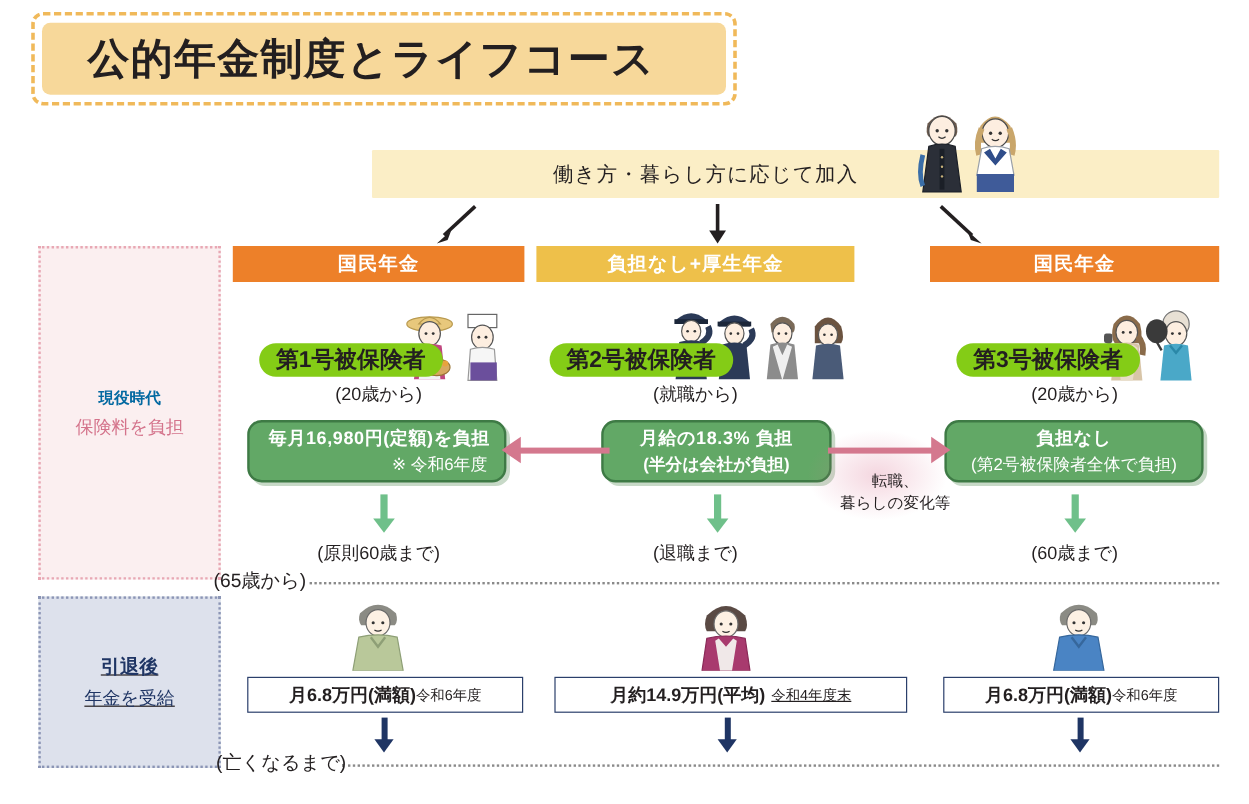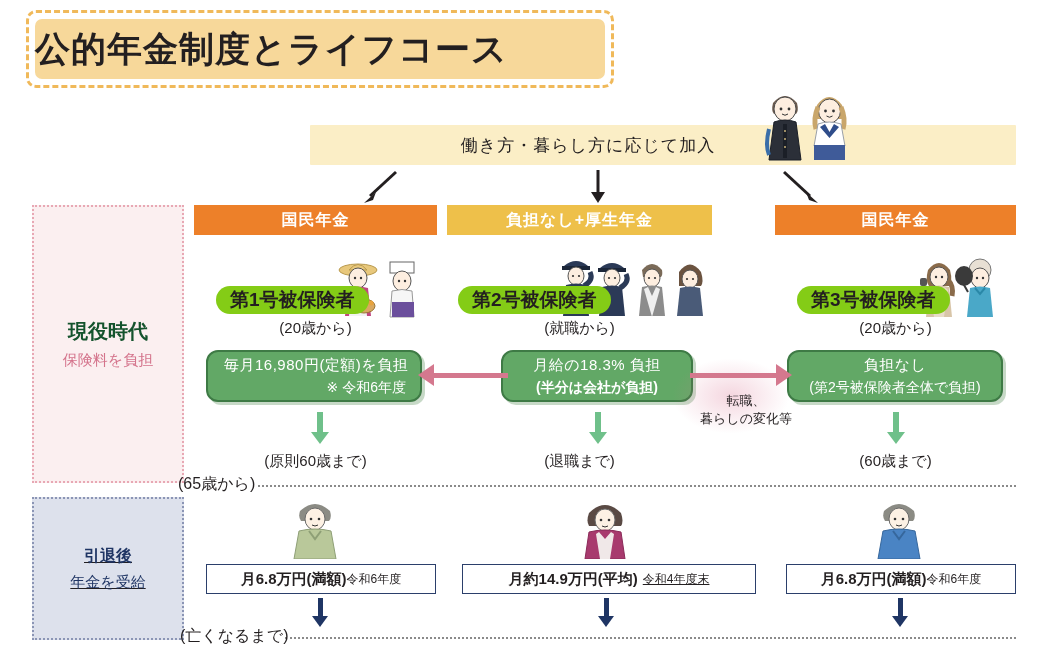--- a/index.html
+++ b/index.html
@@ -28,7 +28,7 @@
   }
   #title-text {
     font-size: 35px; font-weight: bold; letter-spacing: 1px;
-    color: #231f20; 
+    color: #231f20; padding-left: 38px;
   }
 
   

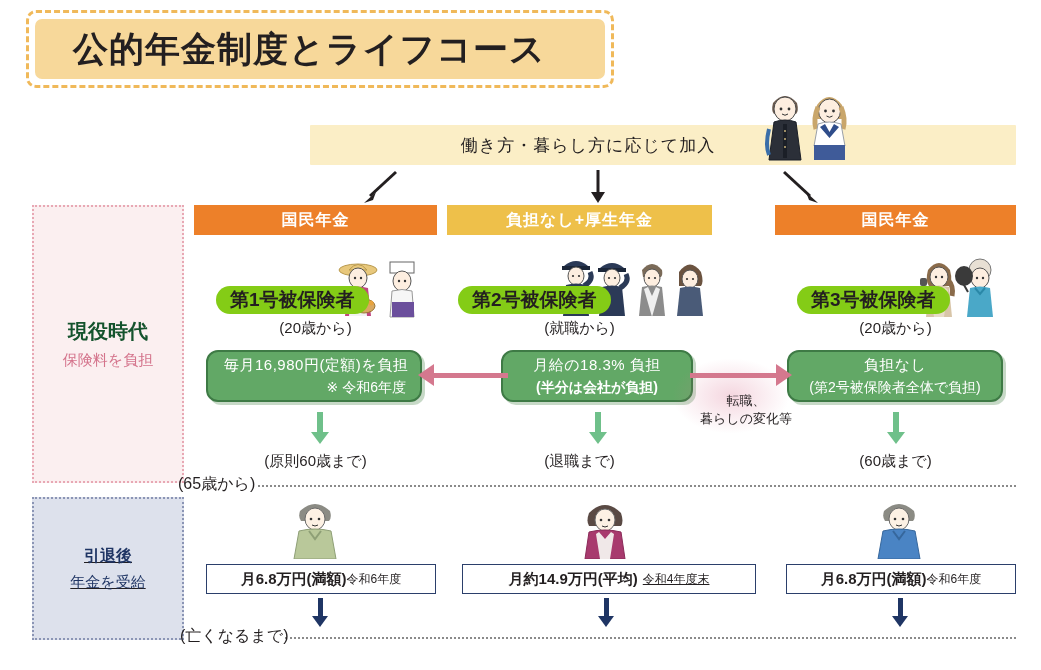--- a/index.html
+++ b/index.html
@@ -50,7 +50,7 @@
     display: flex; flex-direction: column;
     align-items: center; justify-content: center;
   }
-  #panel-active .t1 { font-size: 20px; font-weight: bold; color: #14532d; margin-bottom: 6px; }
+  #panel-active .t1 { font-size: 13px; font-weight: bold; color: #0369a1; margin-bottom: 6px; }
   #panel-active .t2 { font-size: 15px; color: #d4738b; }
 
   #panel-retired {

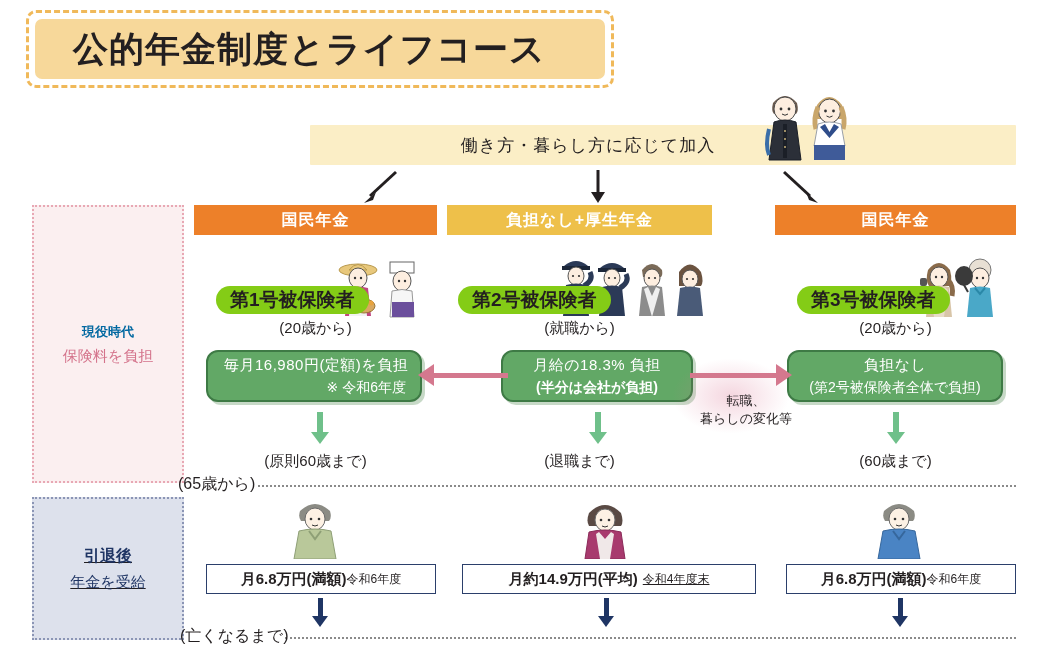--- a/index.html
+++ b/index.html
@@ -101,7 +101,7 @@
     align-items: center; justify-content: center;
     box-shadow: 3px 3px 0 rgba(130,170,130,0.45);
   }
-  .green-box .l1 { font-size: 15px; font-weight: normal; letter-spacing: .5px; }
+  .green-box .l1 { font-size: 15px; font-weight: bold; letter-spacing: .5px; }
   .green-box .l2 { font-size: 14px; font-weight: bold; margin-top: 4px; }
   #green-1 { left: 206px; top: 350px; width: 216px; height: 52px; align-items: flex-start; padding-left: 16px; }
   #green-1 .l2 { align-self: flex-end; padding-right: 14px; font-weight: normal; }

